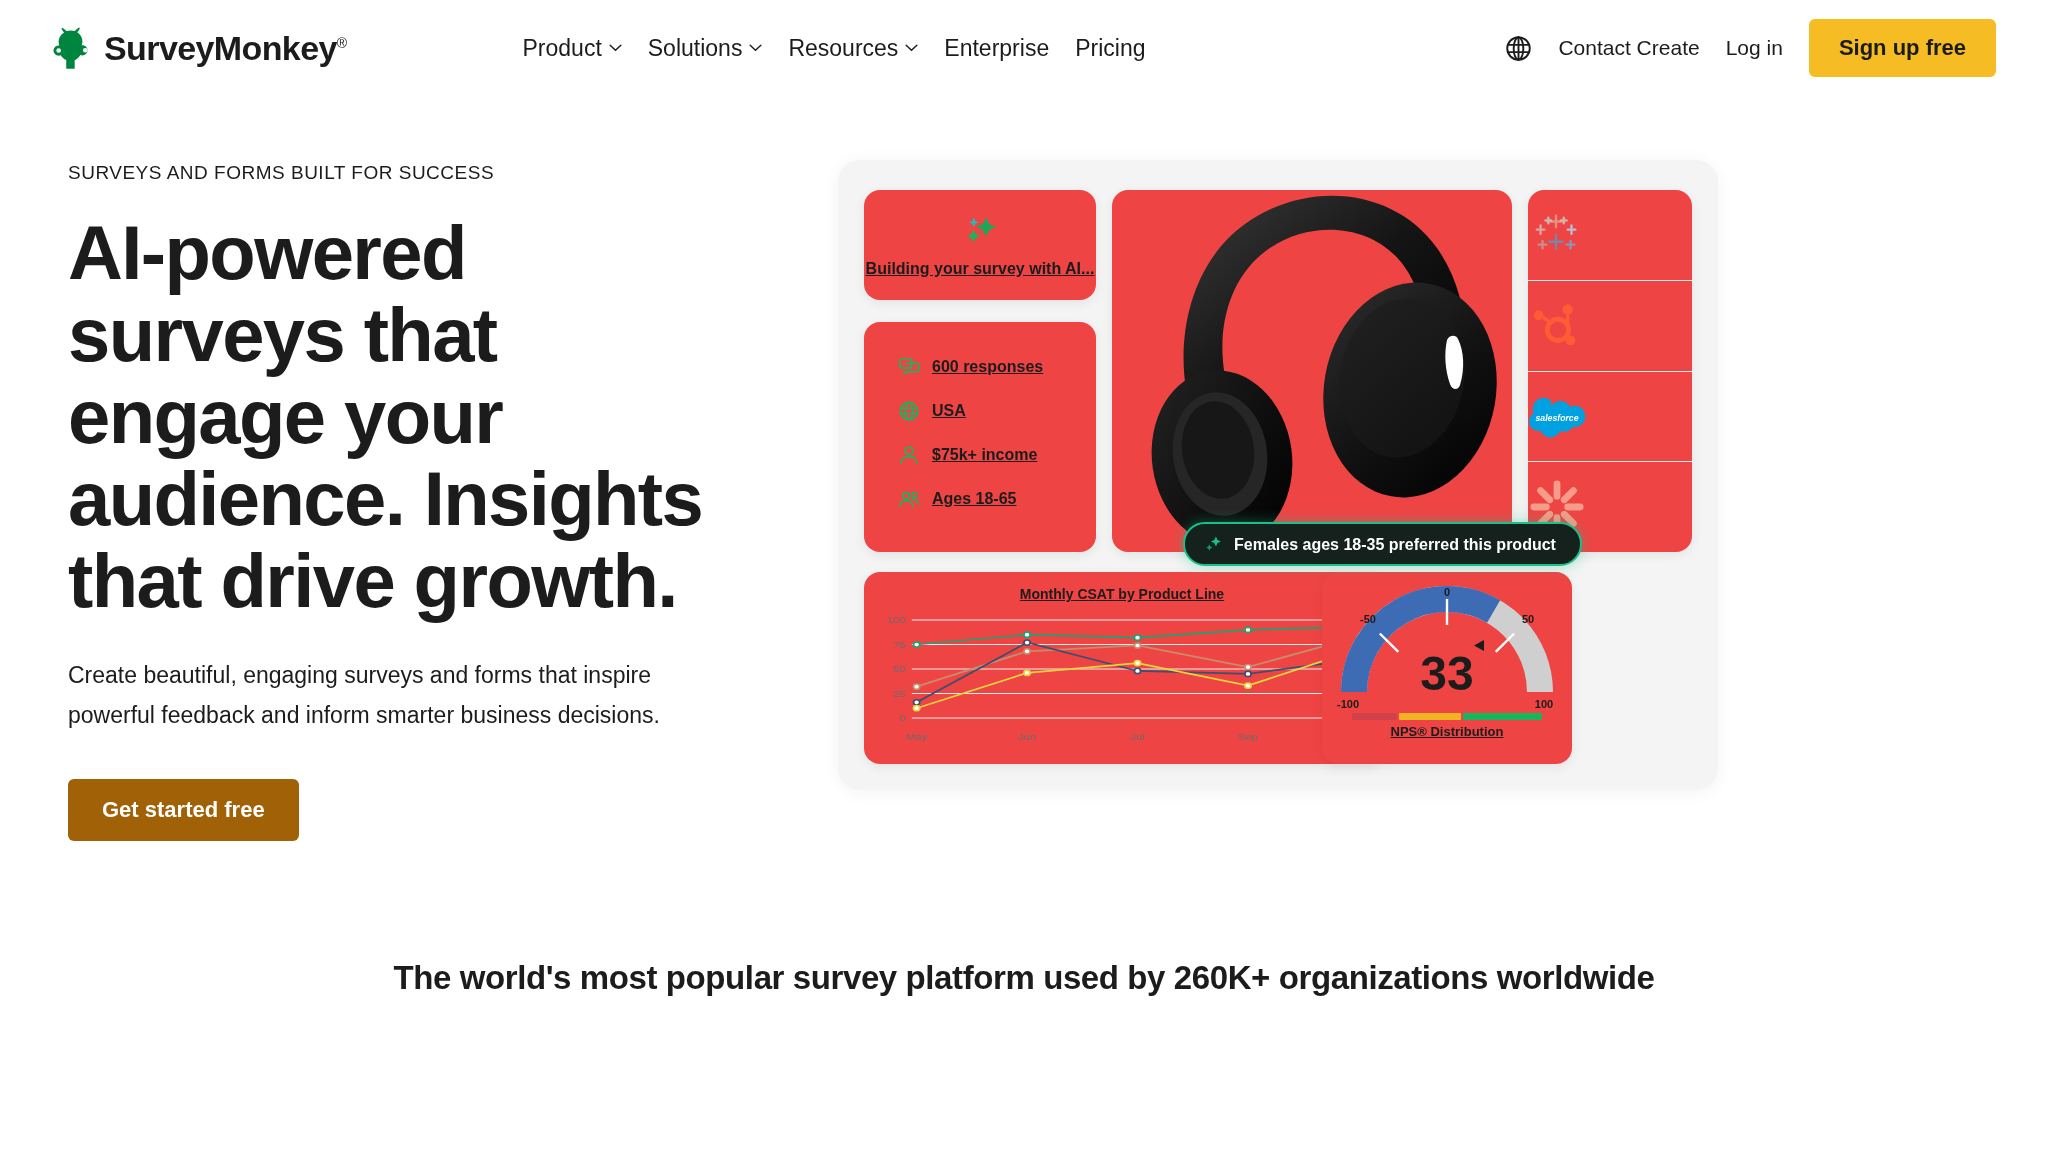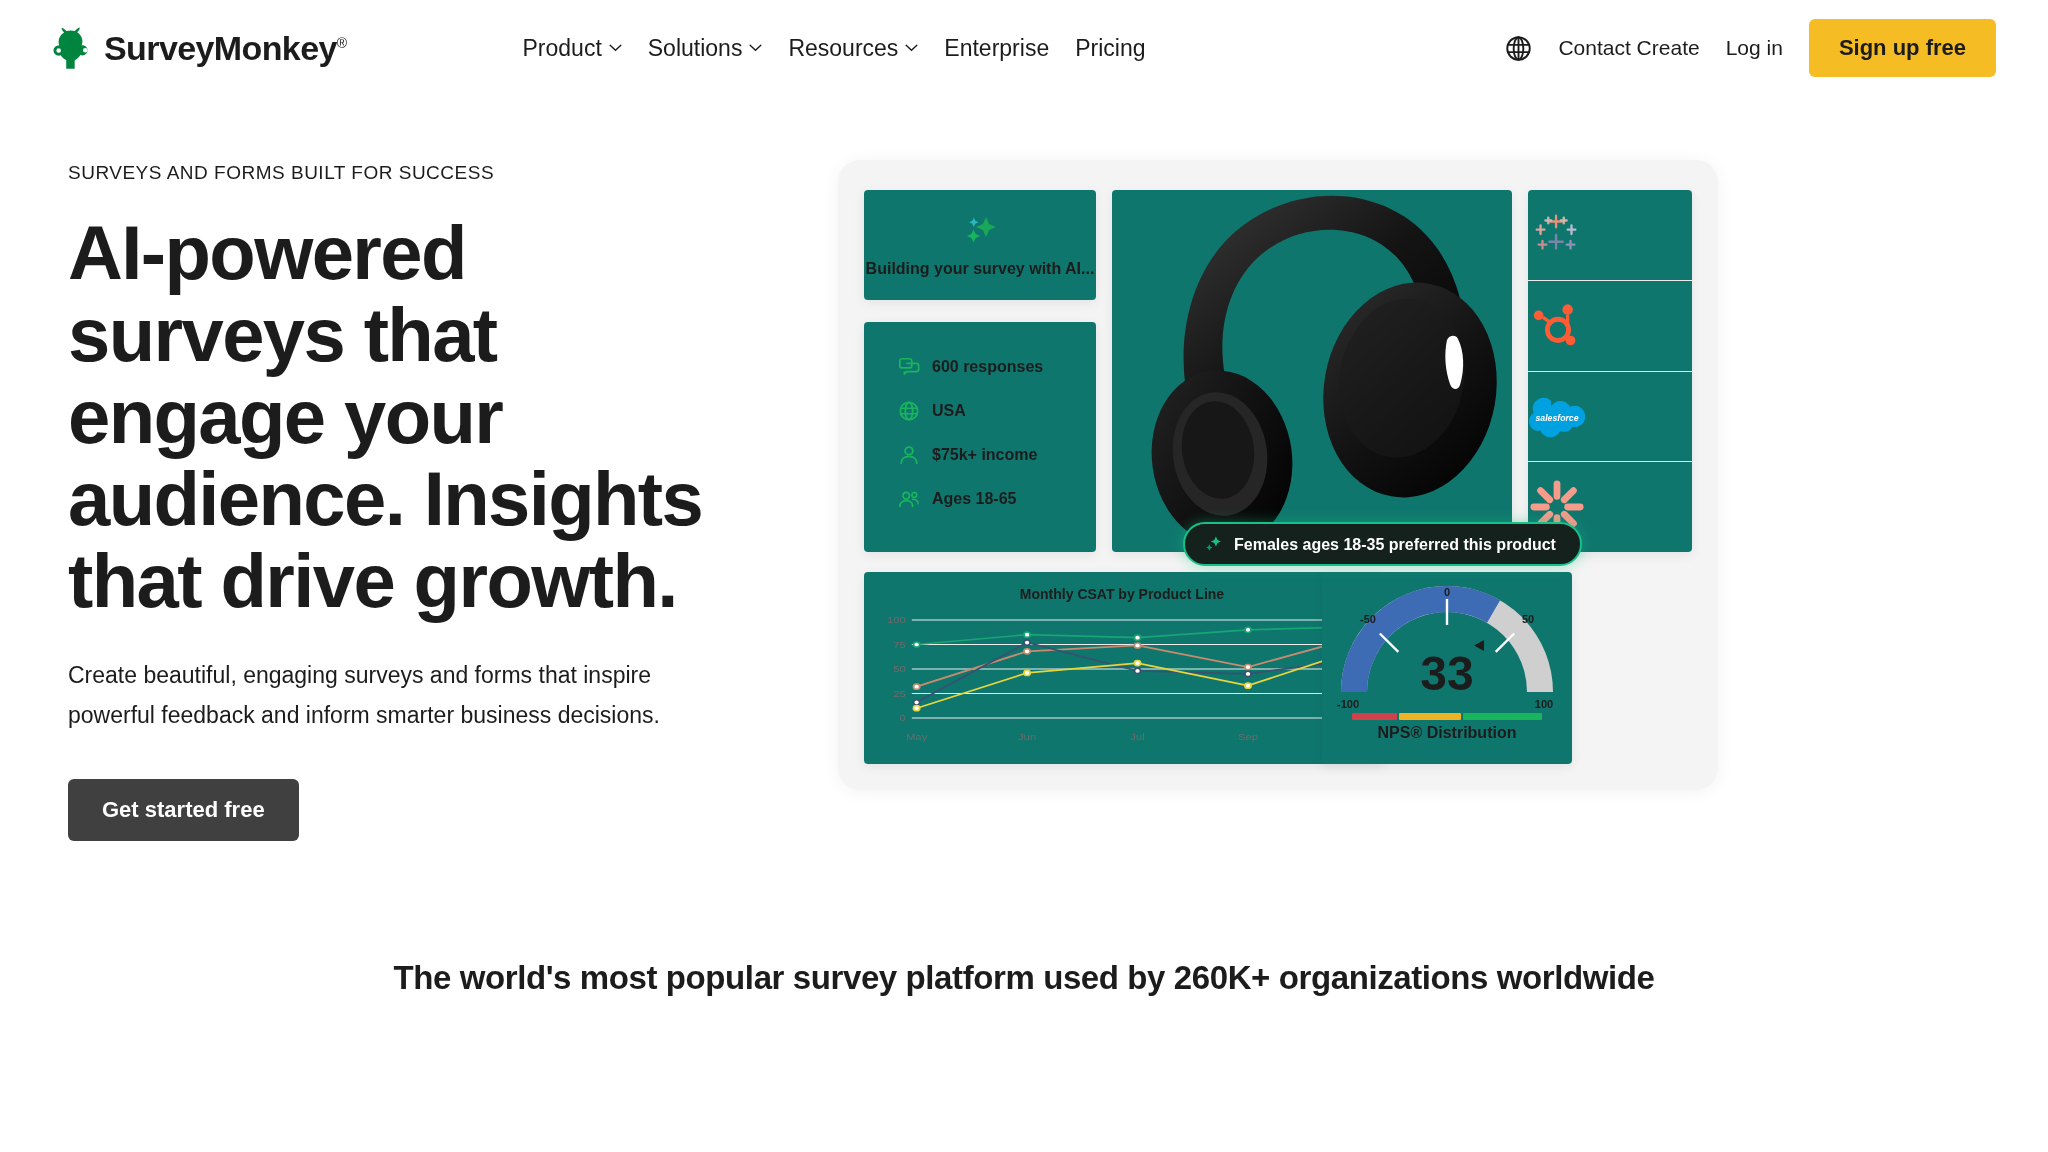--- a/index.html
+++ b/index.html
@@ -92,9 +92,10 @@
   }
   .card {
     position: absolute;
-    background: #0f766e;
-    border-radius: 4px;
+    background: #ef4444;
+    border-radius: 16px;
     box-shadow: 0 3px 12px rgba(0,0,0,0.07);
+    text-decoration: underline;
   }
 
   

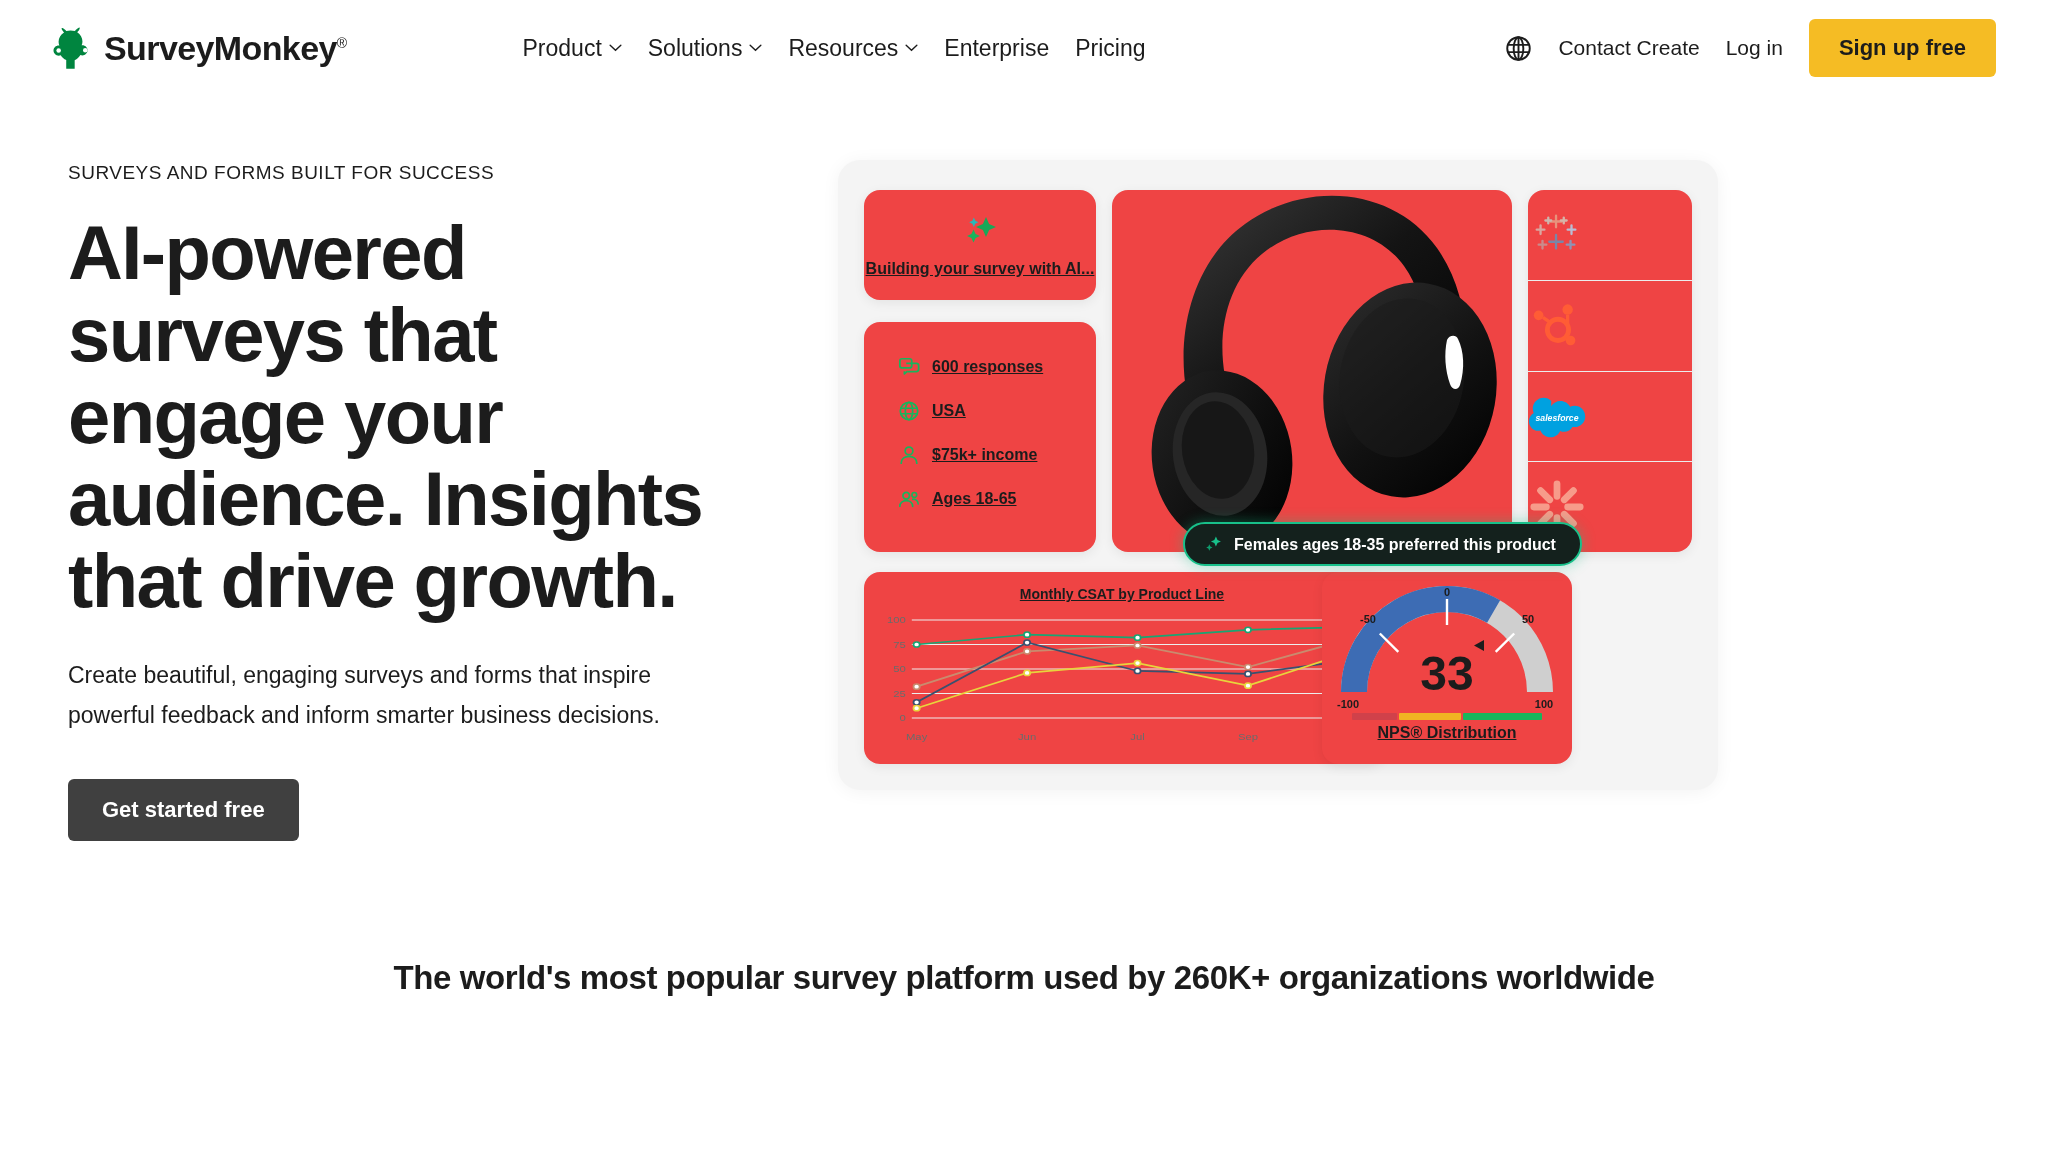--- a/index.html
+++ b/index.html
@@ -148,7 +148,7 @@
   .c-nps { left: 484px; top: 412px; width: 250px; height: 192px;
            padding: 10px 0 0 0; }
   .nps-svg { width: 100%; height: 140px; display: block; }
-  .nps-cap { font-size: 16px; font-weight: 700; text-align: center; margin-top: 2px; }
+  .nps-cap { font-size: 13px; font-weight: 700; text-align: center; margin-top: 2px; }
 
   
   .tagline {

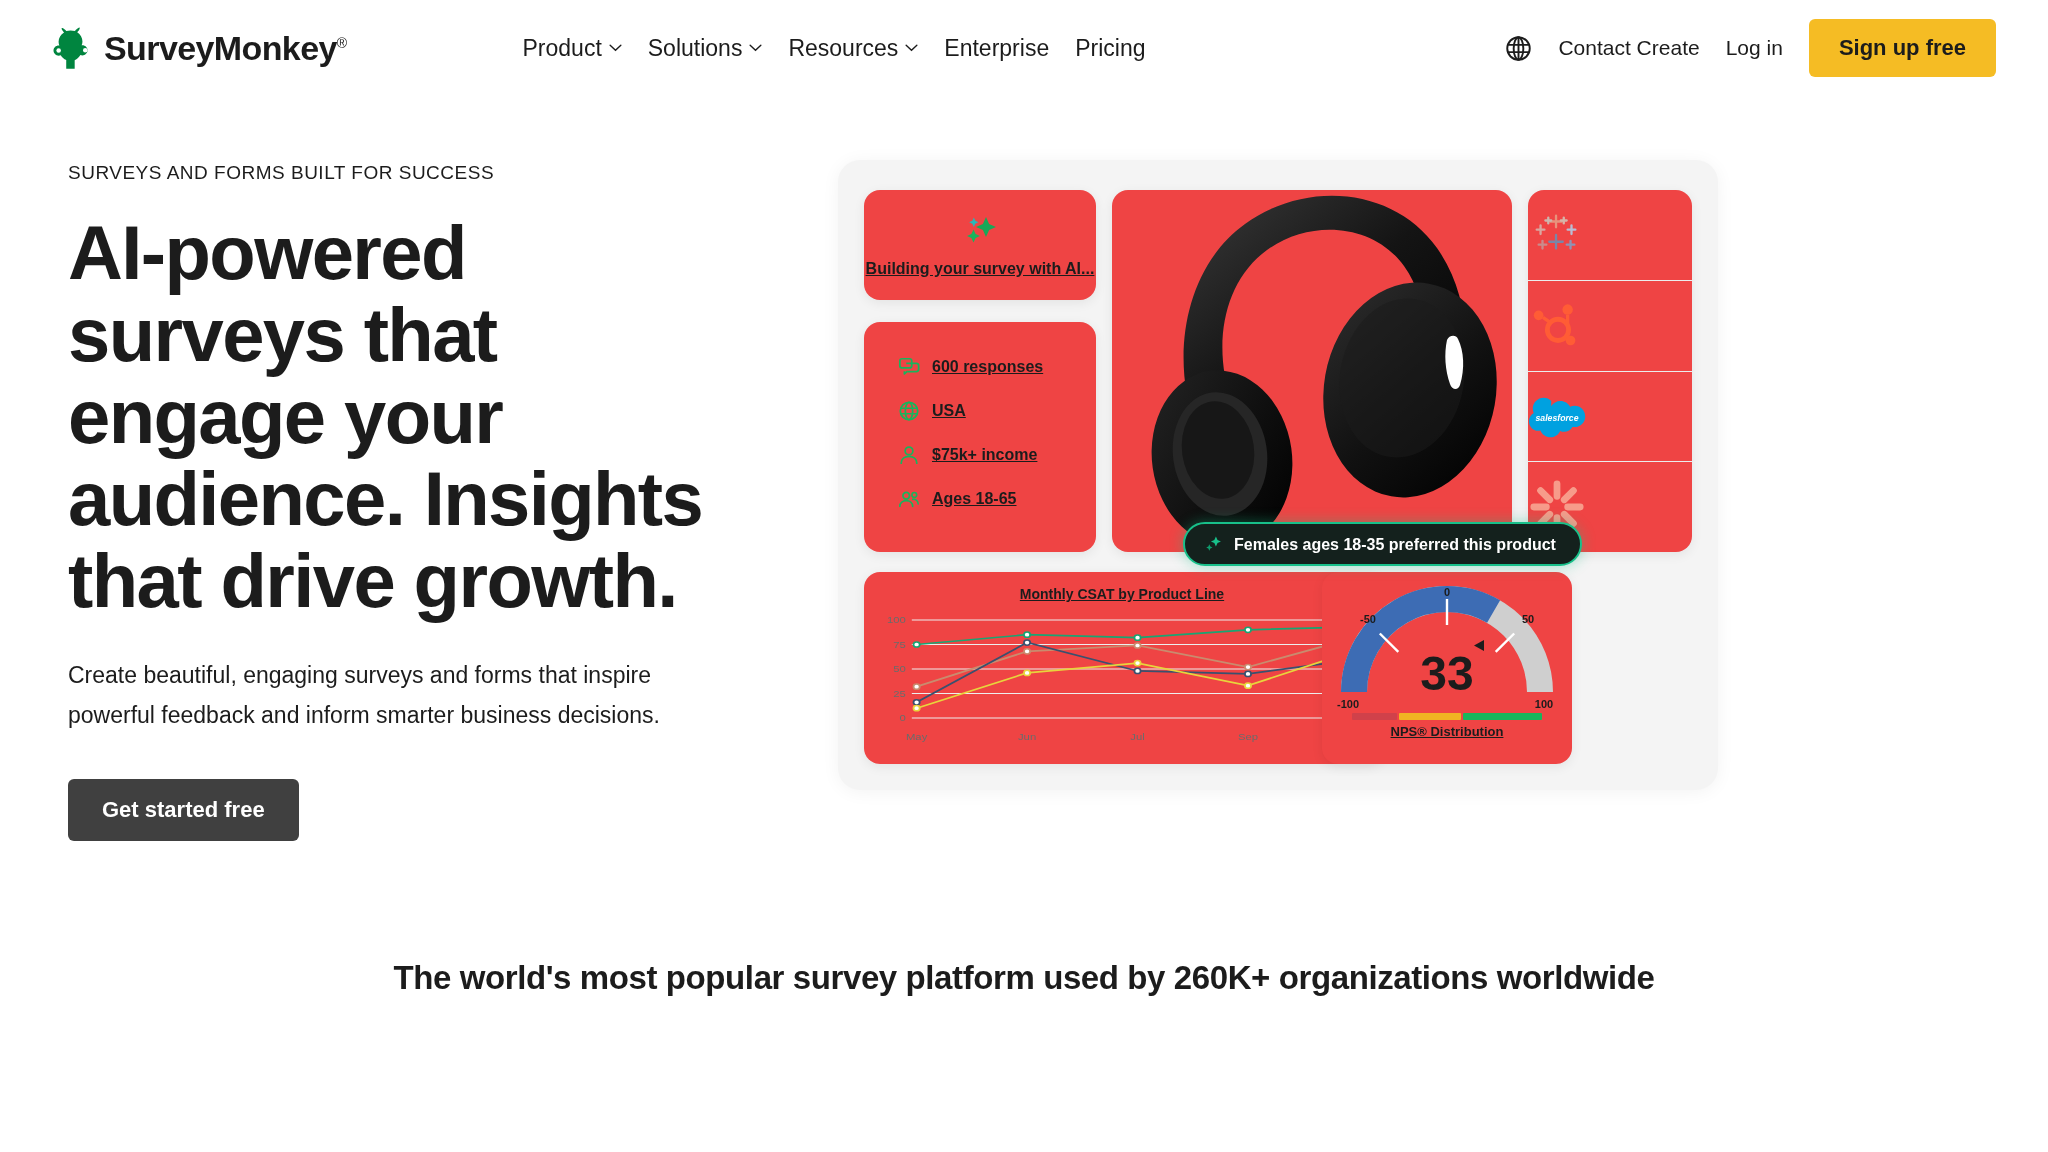--- a/index.html
+++ b/index.html
@@ -74,7 +74,7 @@
   }
   .cta {
     margin-top: 44px;
-    background: #404040; color: #ffffff;
+    background: #a16207; color: #ffffff;
     font-size: 22px; font-weight: 700;
     padding: 18px 34px; border: none; border-radius: 6px;
     cursor: pointer; font-family: "Liberation Sans", sans-serif;

